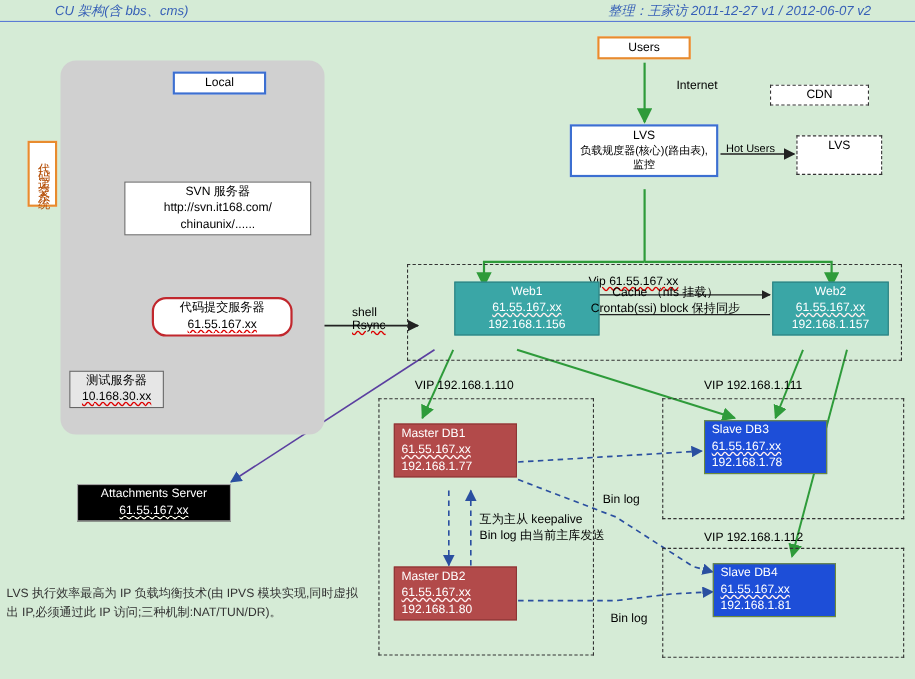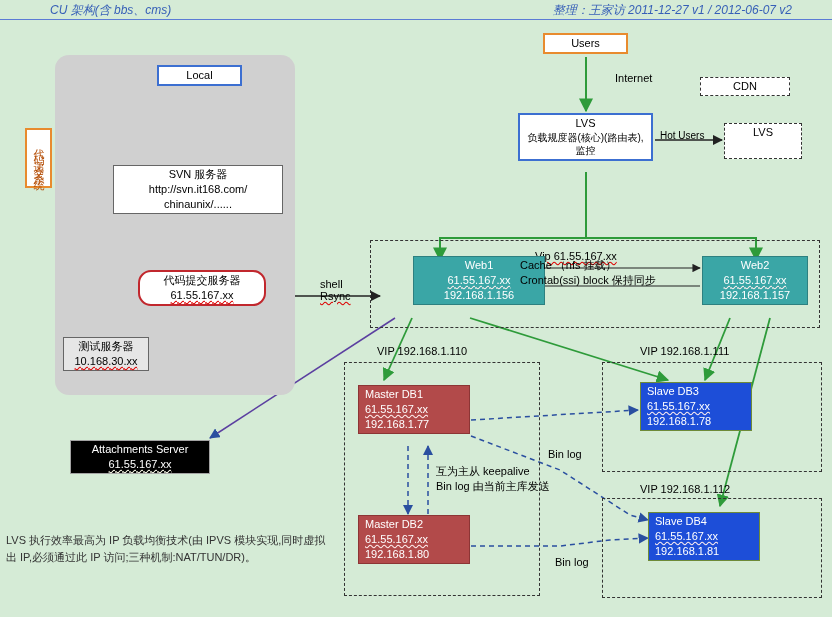--- a/index.html
+++ b/index.html
@@ -201,7 +201,7 @@
   <div>192.168.1.156</div>
 </div>
 
-<div class="label-free" style="left:520px; top:258px; text-align:left; width:170px;">
+<div class="label-free" style="left:520px; top:258px; text-align:center; width:170px;">
   <div>Cache （nfs 挂载）</div>
   <div>Crontab(ssi) block 保持同步</div>
 </div>

